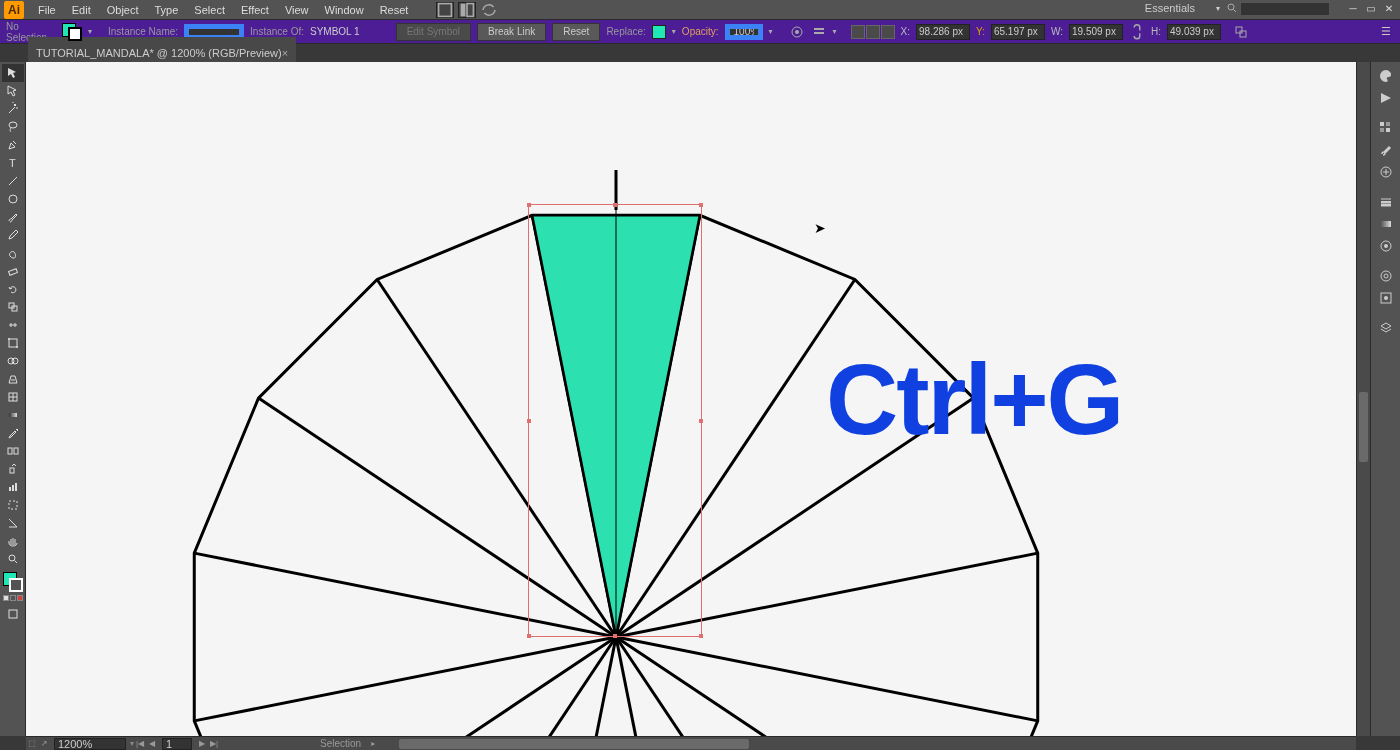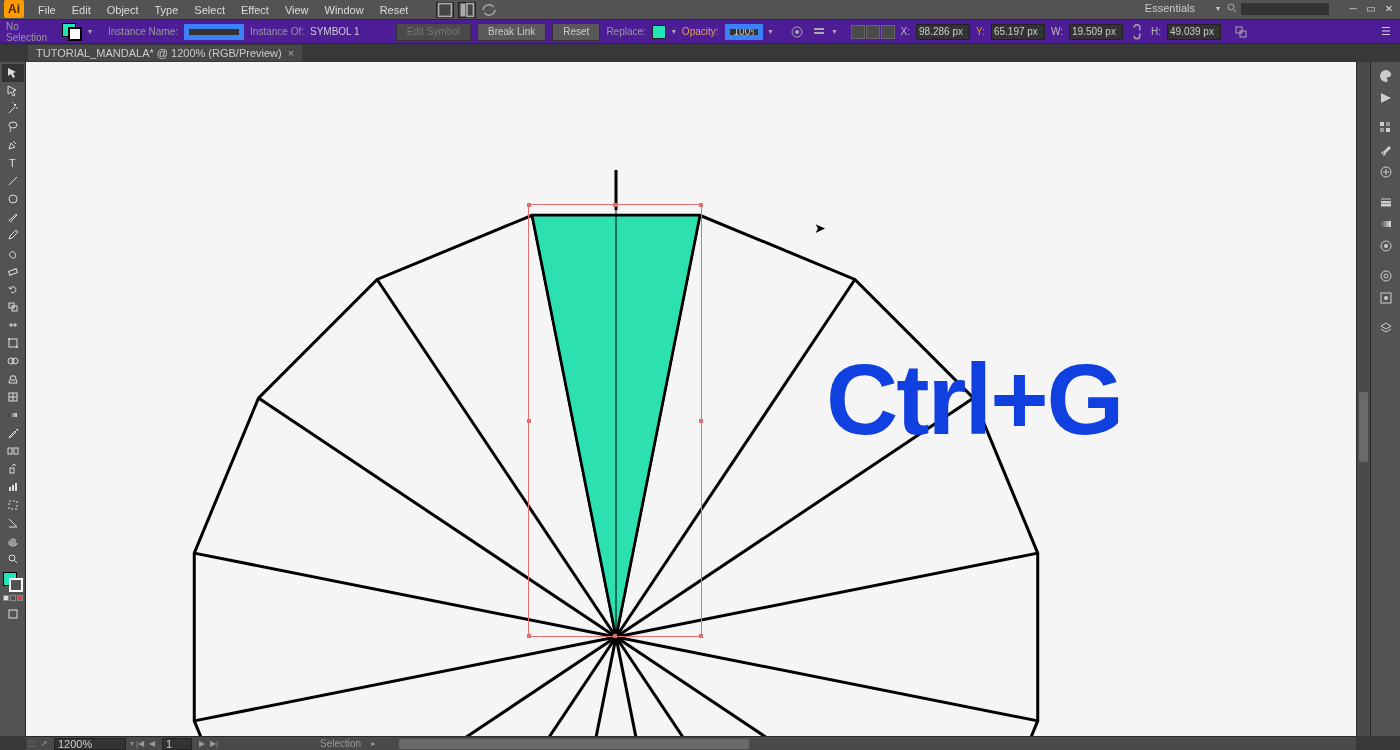--- a/index.html
+++ b/index.html
@@ -6,7 +6,7 @@
 body{background:#383838;overflow:hidden;width:1400px;height:750px;position:relative}
 
 
-.menubar{height:20px;background:#535353;display:flex;padding:0 4px;border-bottom:1px solid #2a2a2a;position:relative}
+.menubar{height:20px;background:#535353;display:flex;align-items:center;padding:0 4px;border-bottom:1px solid #2a2a2a;position:relative}
 .app-logo{width:20px;height:18px;background:#ff9a00;color:#4a2c00;font-weight:bold;display:flex;align-items:center;justify-content:center;font-size:12px;border-radius:2px;margin-right:6px}
 .menu-item{padding:0 8px;line-height:20px;color:#ddd;cursor:pointer}
 .menu-ext{margin-left:20px;display:flex;gap:4px;align-items:center}

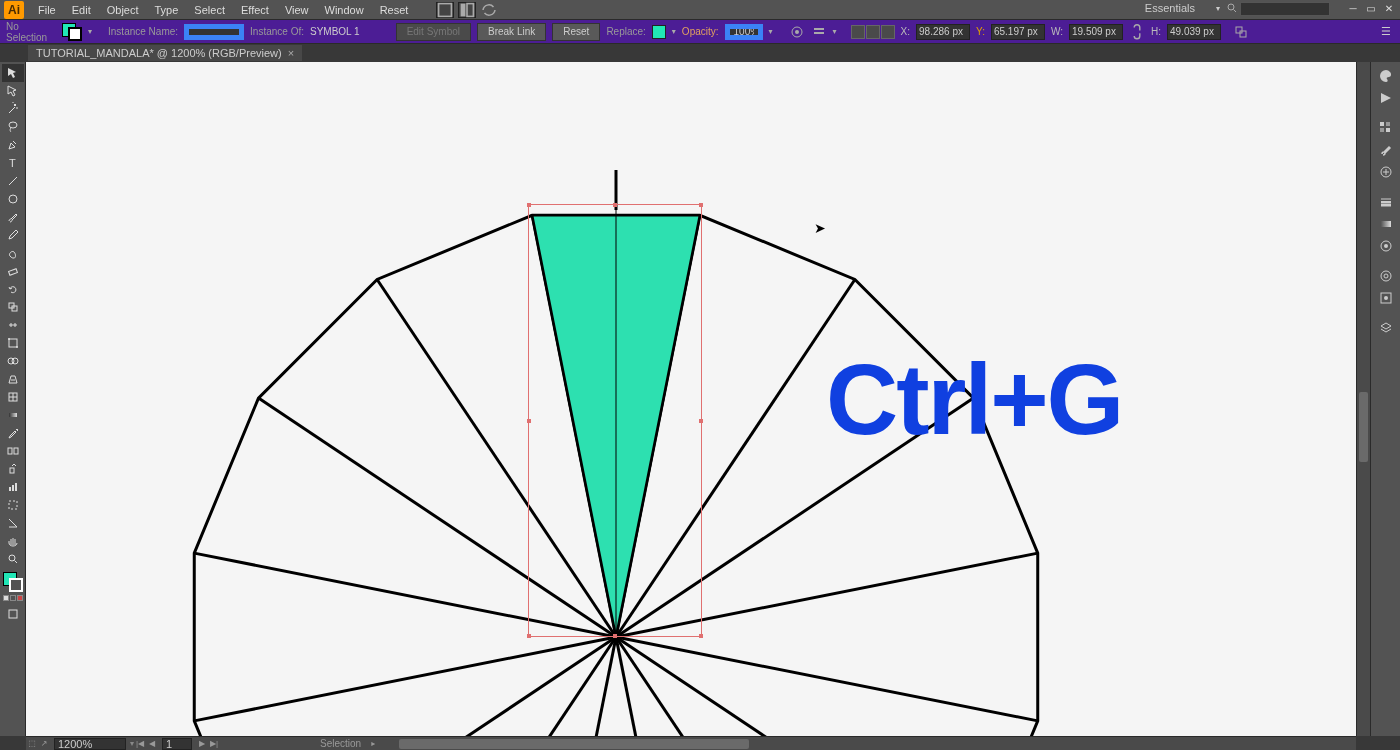--- a/index.html
+++ b/index.html
@@ -35,7 +35,7 @@
 
 
 .tabbar{height:18px;background:#383838;display:flex;align-items:center;padding-left:28px}
-.doc-tab{background:#484848;padding:0 8px;height:16px;display:flex;align-items:center;gap:6px;font-size:10px;color:#ddd}
+.doc-tab{background:#484848;padding:16px 8px;height:16px;display:flex;align-items:center;font-size:10px;color:#ddd}
 .tab-close{cursor:pointer;color:#aaa}
 
 

